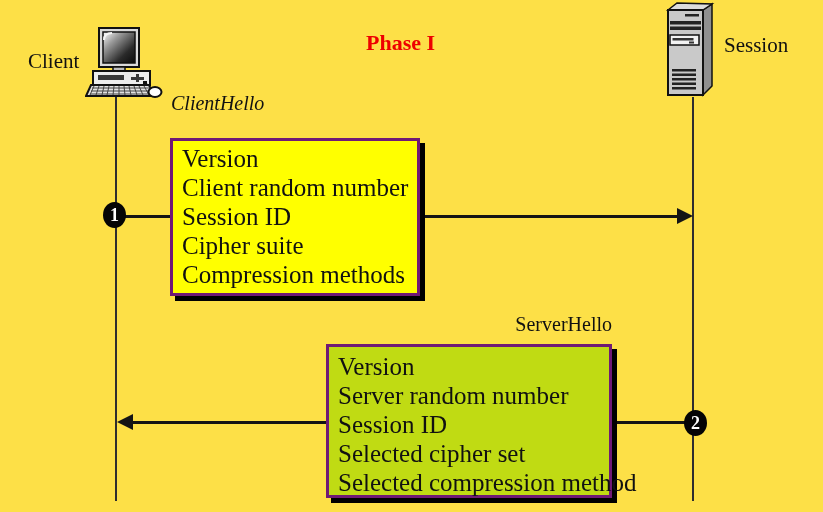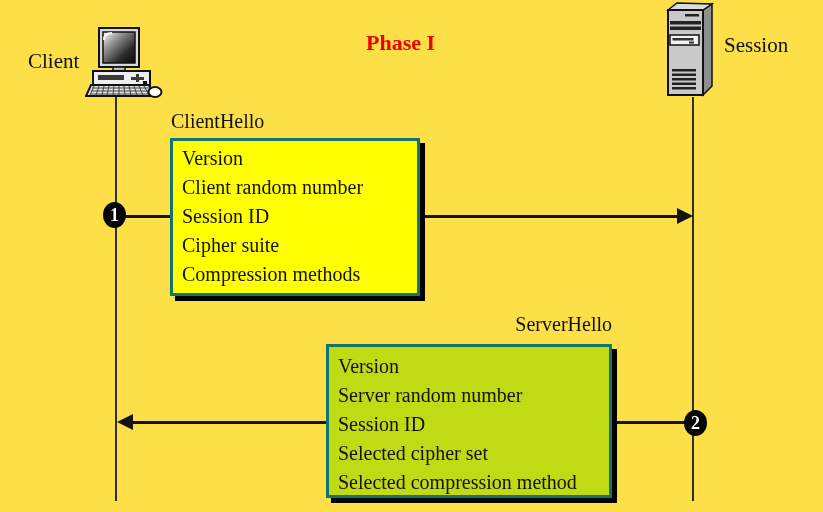--- a/index.html
+++ b/index.html
@@ -62,7 +62,7 @@
   .step-2 { left: 684px; top: 410px; }
 
   .msg-title { font-size: 20px; z-index: 3; }
-  .clienthello-title { left: 171px; top: 110px; }
+  .clienthello-title { left: 171px; top: 92px; font-style: italic; }
   .serverhello-title { left: 326px; top: 313px; width: 286px; text-align: right; }
 
   .msg-box {

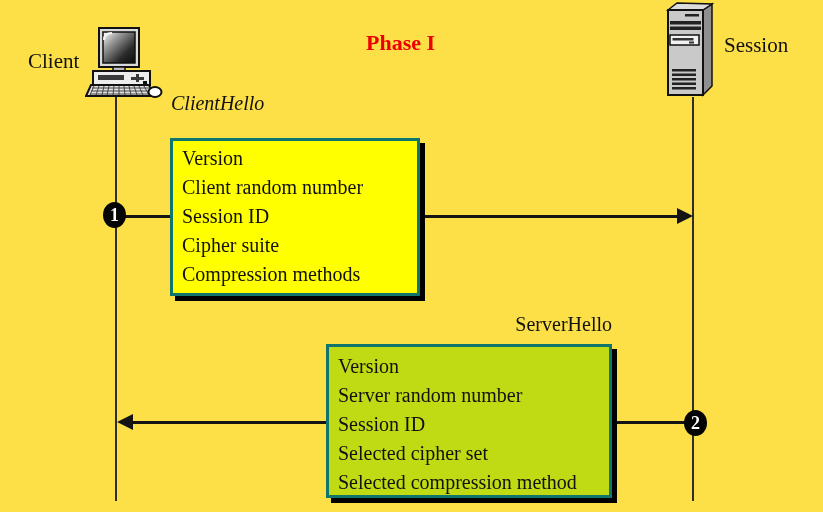--- a/index.html
+++ b/index.html
@@ -66,9 +66,9 @@
   .serverhello-title { left: 326px; top: 313px; width: 286px; text-align: right; }
 
   .msg-box {
-    border: 3px solid #0f766e;
+    border: 3px solid #701a75;
     box-shadow: 5px 5px 0 #000;
-    font-size: 20px; line-height: 29px;
+    font-size: 25px; line-height: 29px;
     z-index: 3;
   }
   .clienthello-box { left: 170px; top: 138px; width: 235px; height: 149px; padding: 3px 0 0 9px; }

